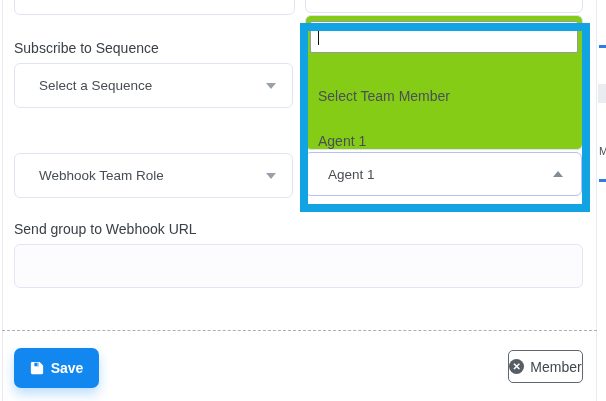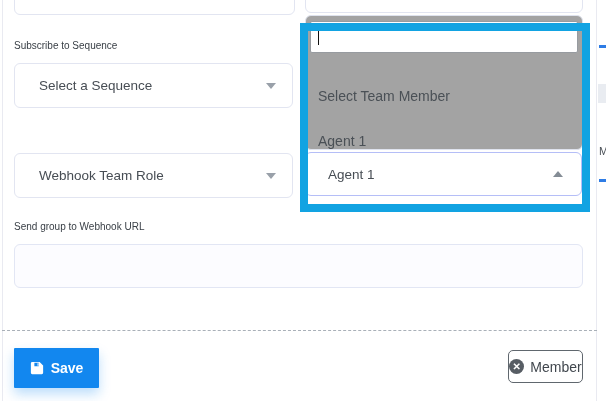--- a/index.html
+++ b/index.html
@@ -38,7 +38,7 @@
 
   .field-label {
     position: absolute; left: 14px;
-    font-size: 10px; color: var(--label-color);
+    font-size: 14px; color: var(--label-color);
     white-space: nowrap;
   }
   .label-sequence { top: 40px; }

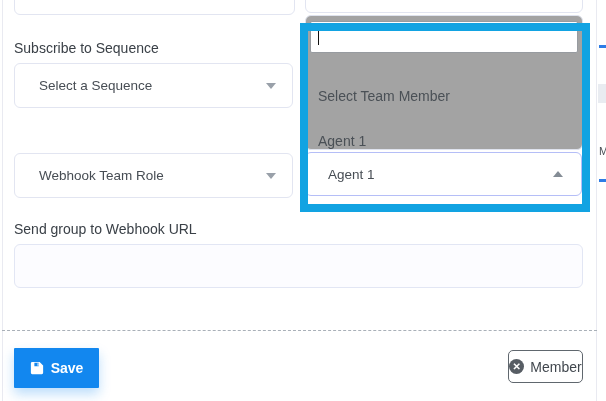--- a/index.html
+++ b/index.html
@@ -68,7 +68,7 @@
   
   .dropdown-panel {
     position: absolute; left: 305px; top: 15px; width: 278px; height: 135px;
-    background: #a3a3a3; border: 1px solid #dfe3ee; border-radius: 6px;
+    background: #84cc16; border: 1px solid #dfe3ee; border-radius: 6px;
   }
   .dropdown-search {
     position: absolute; left: 4px; top: 5px; width: 268px; height: 32px;

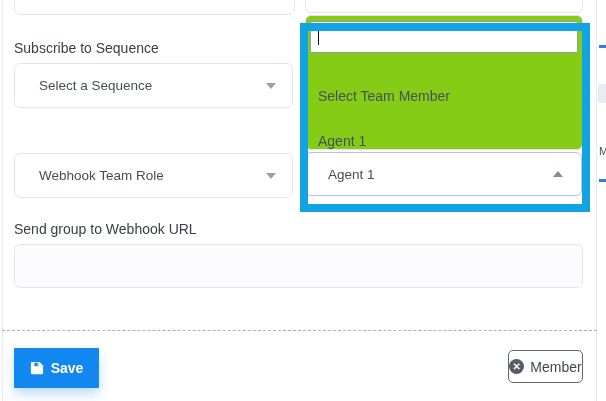--- a/index.html
+++ b/index.html
@@ -114,7 +114,7 @@
 
   .save-button {
     position: absolute; left: 14px; top: 348px; width: 85px; height: 40px;
-    background: var(--primary-blue); border: none; border-radius: 1px;
+    background: var(--primary-blue); border: none; border-radius: 7px;
     color: #fff; font-size: 14px; font-weight: bold;
     font-family: "Liberation Sans", sans-serif;
     display: flex; align-items: center; justify-content: center; gap: 7px;

